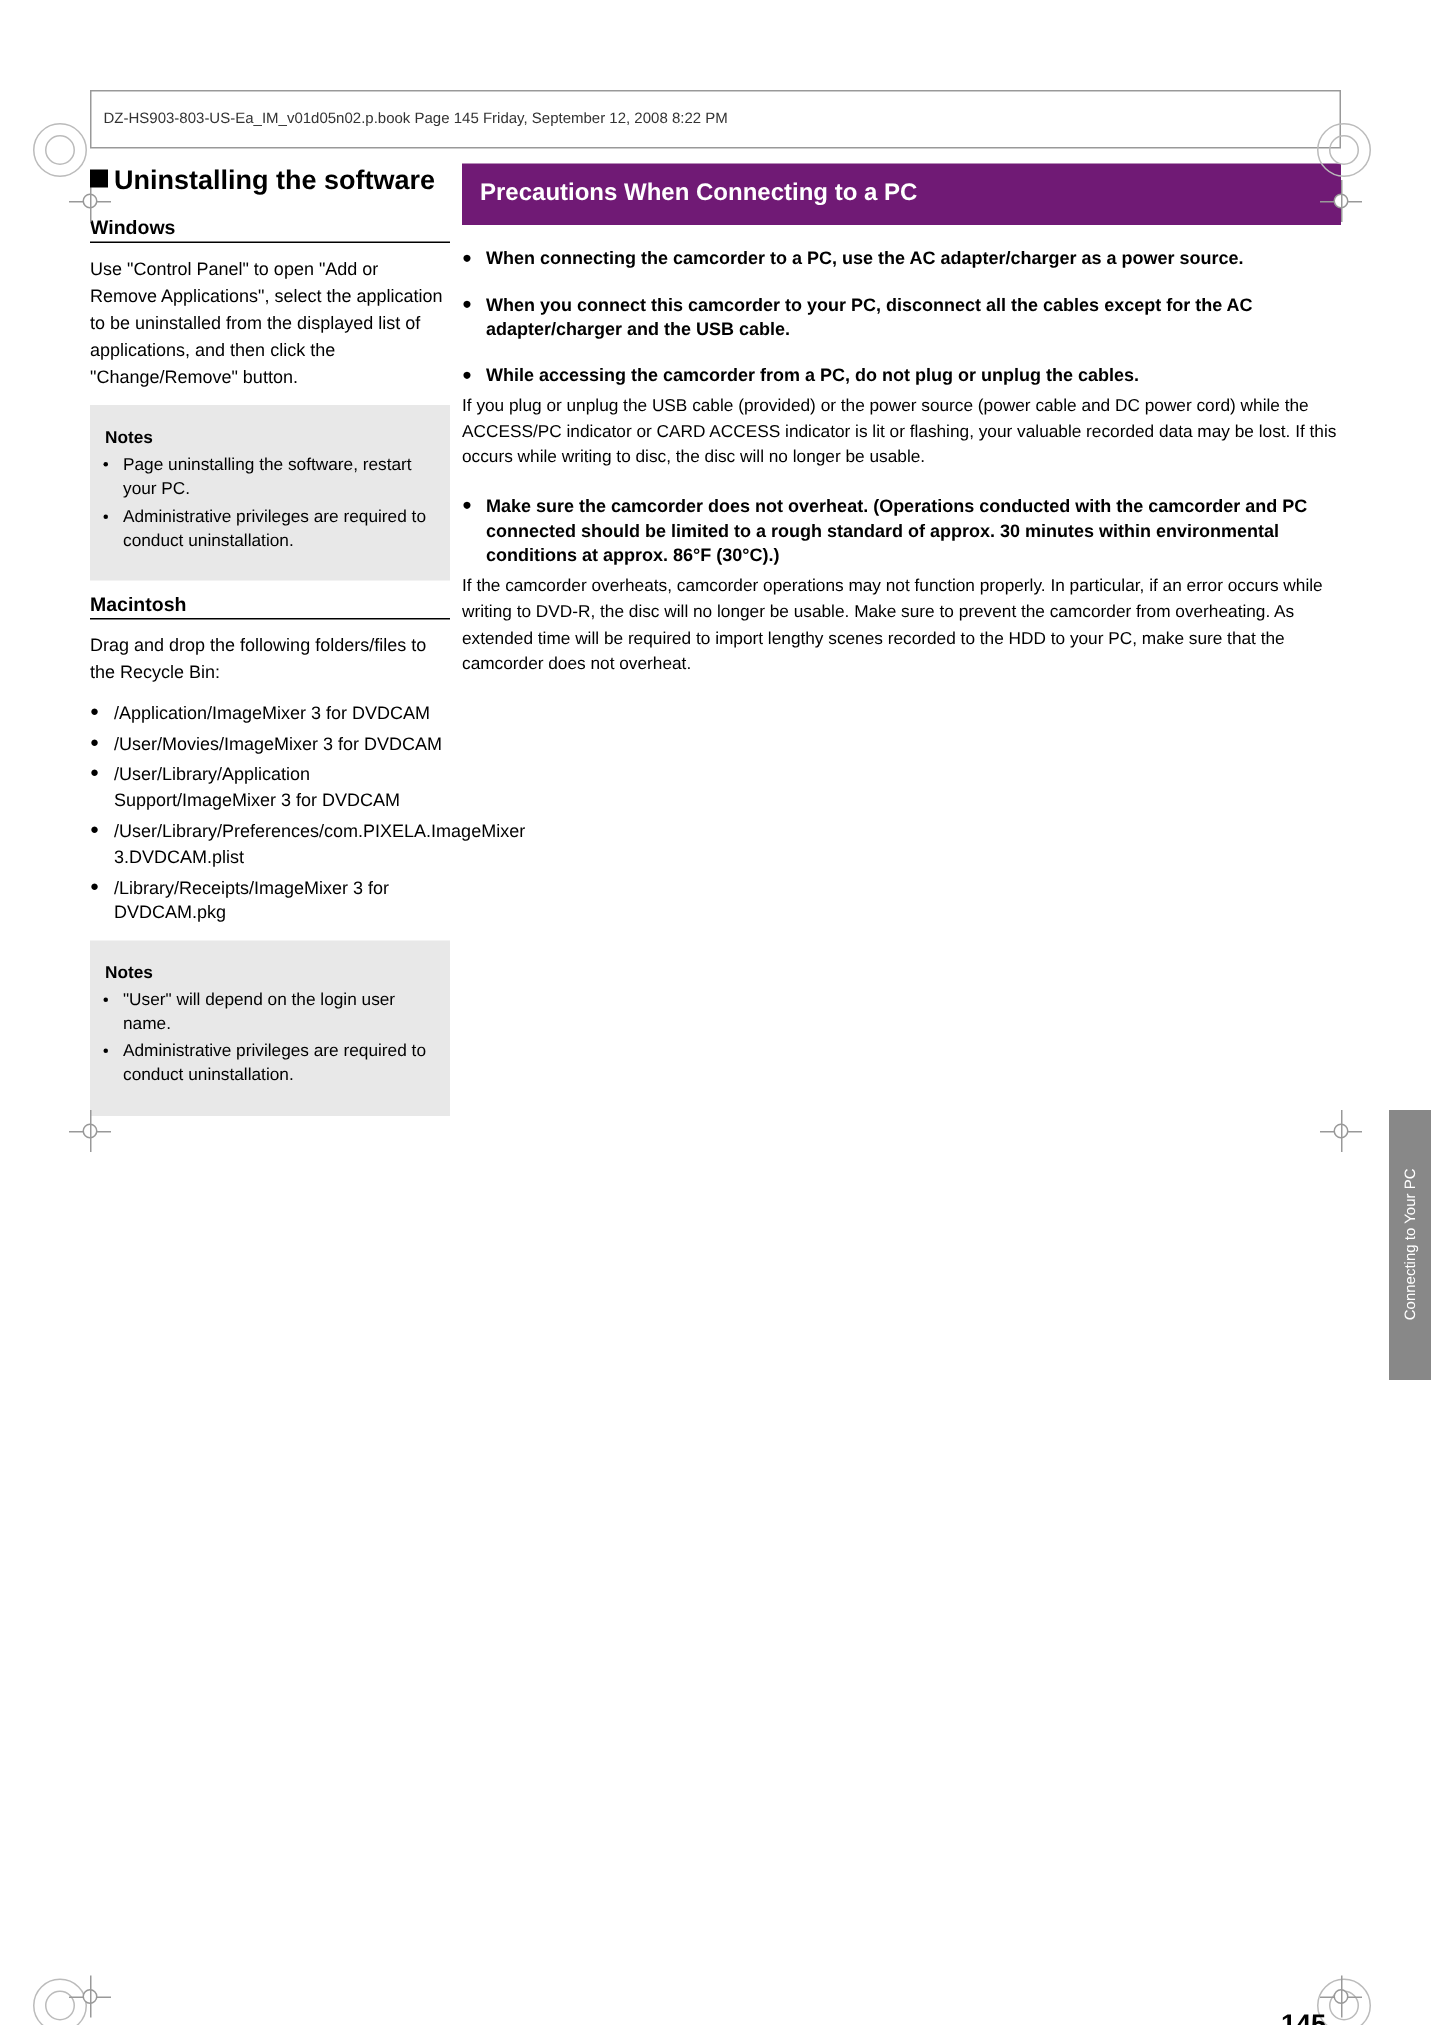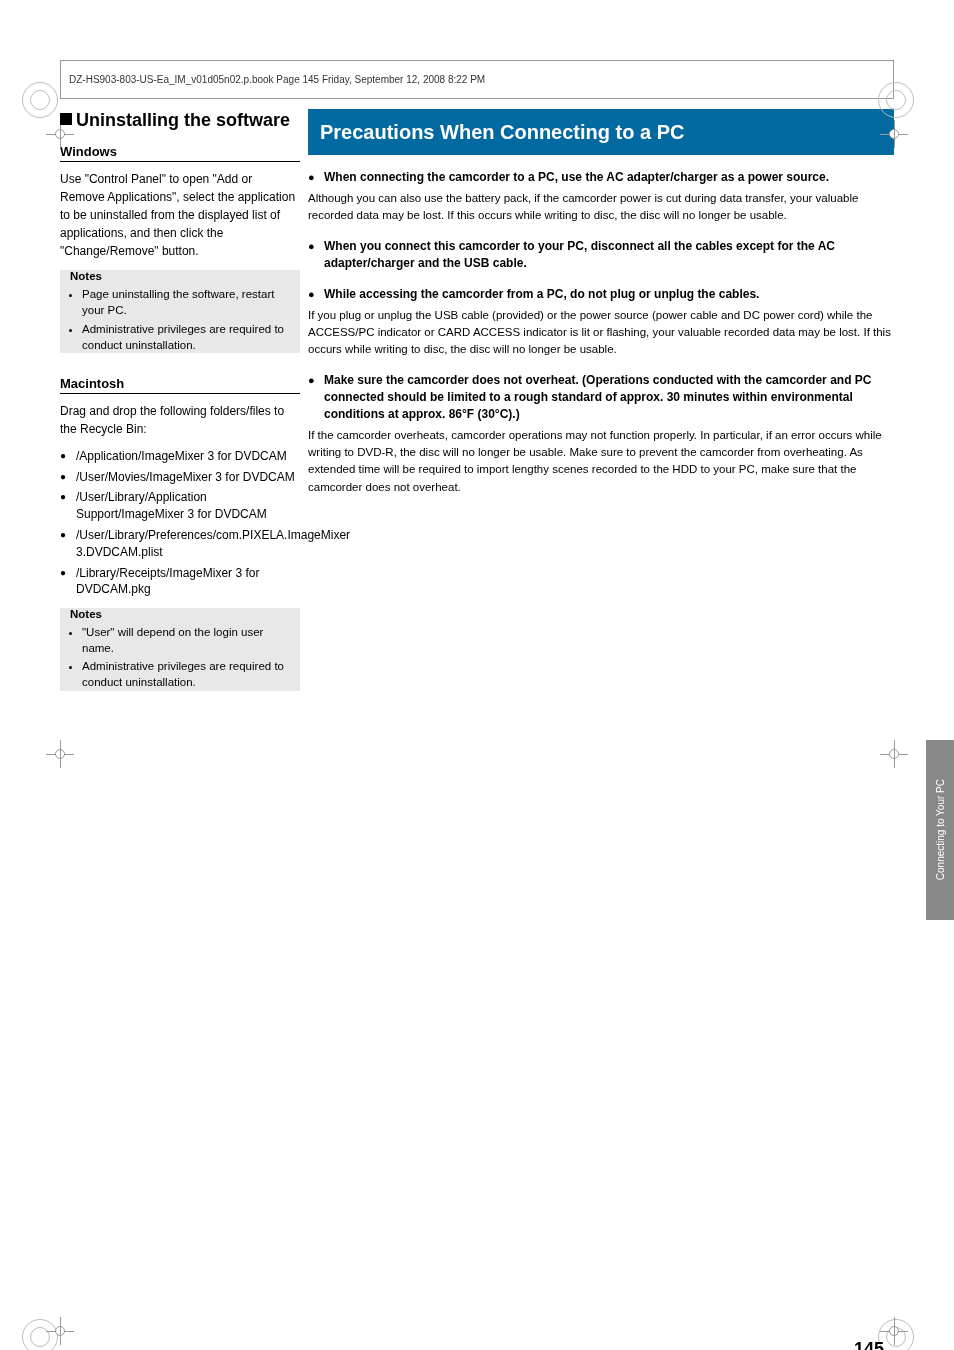--- a/index.html
+++ b/index.html
@@ -130,9 +130,9 @@
 
     
     .right-heading {
-      background: #0369a1;
+      background: #701a75;
       color: #fff;
-      font-size: 20px;
+      font-size: 16px;
       font-weight: bold;
       padding: 10px 12px;
       margin-bottom: 14px;

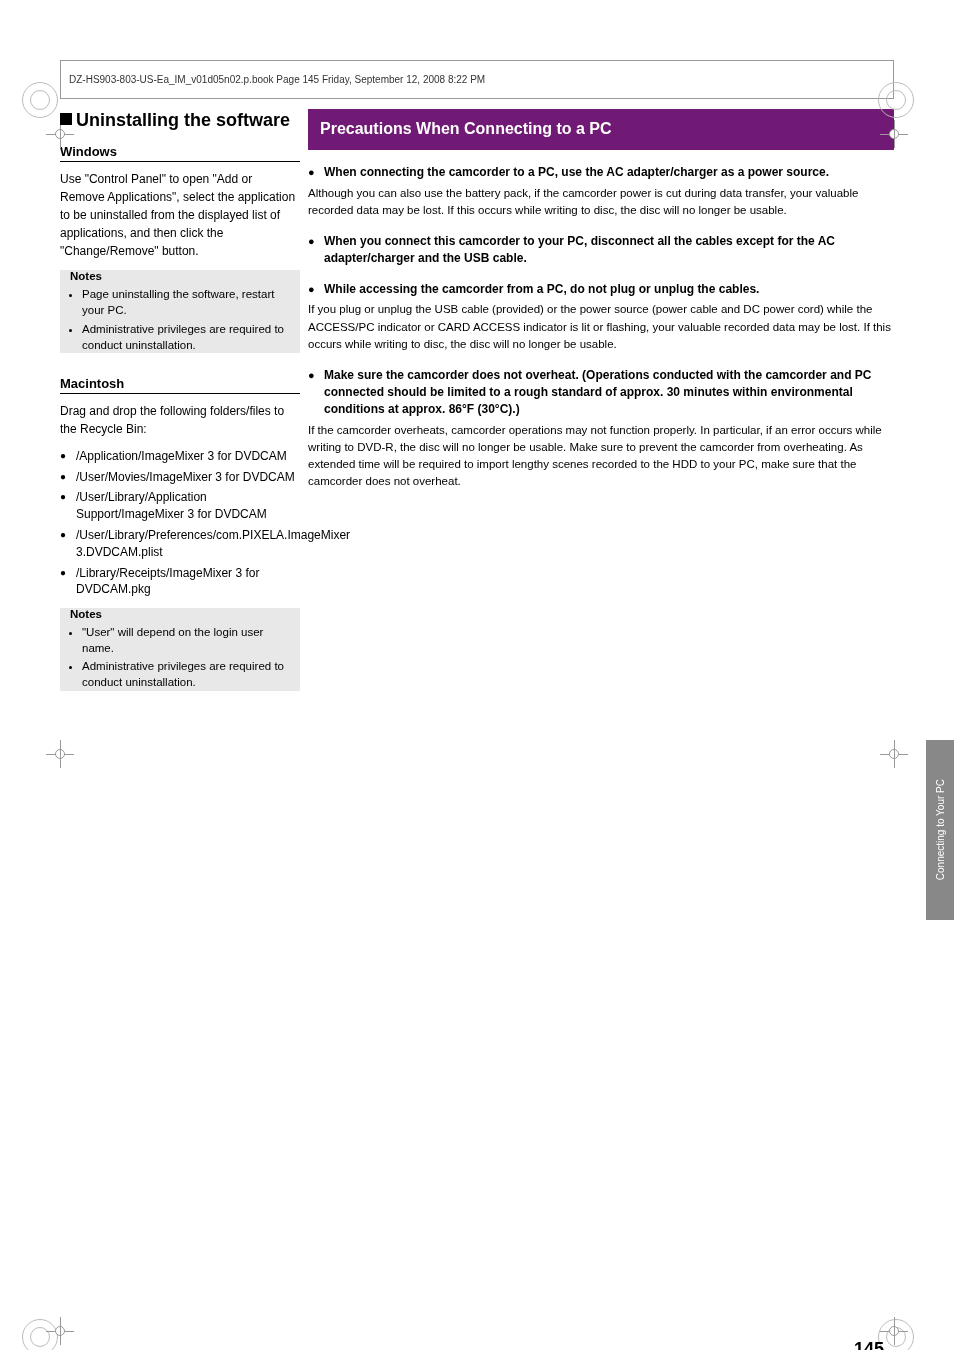--- a/index.html
+++ b/index.html
@@ -359,7 +359,6 @@
         <div class="precaution-title">
           <span>When connecting the camcorder to a PC, use the AC adapter/charger as a power source.</span>
         </div>
-        <div class="precaution-body">Although you can also use the battery pack, if the camcorder power is cut during data transfer, your valuable recorded data may be lost. If this occurs while writing to disc, the disc will no longer be usable.</div>
       </div>
 
       <div class="precaution-item">

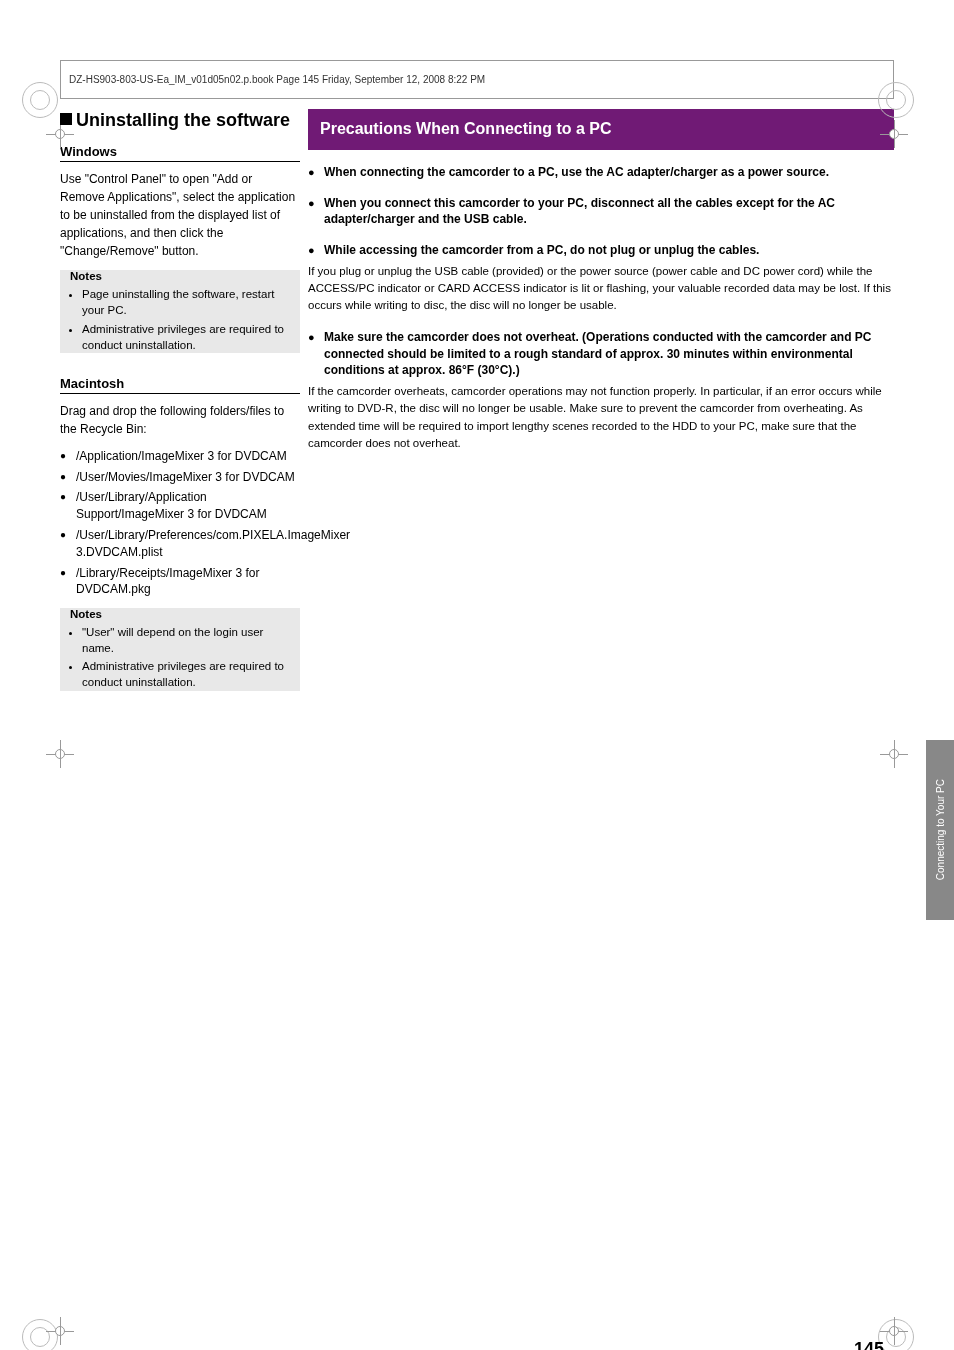--- a/index.html
+++ b/index.html
@@ -85,8 +85,8 @@
     
     .notes-box {
       background: #e8e8e8;
-      padding: 0 10px;
-      margin-bottom: 23px;
+      padding: 16px 10px;
+      margin-bottom: 8px;
       font-size: 11.5px;
     }
 

